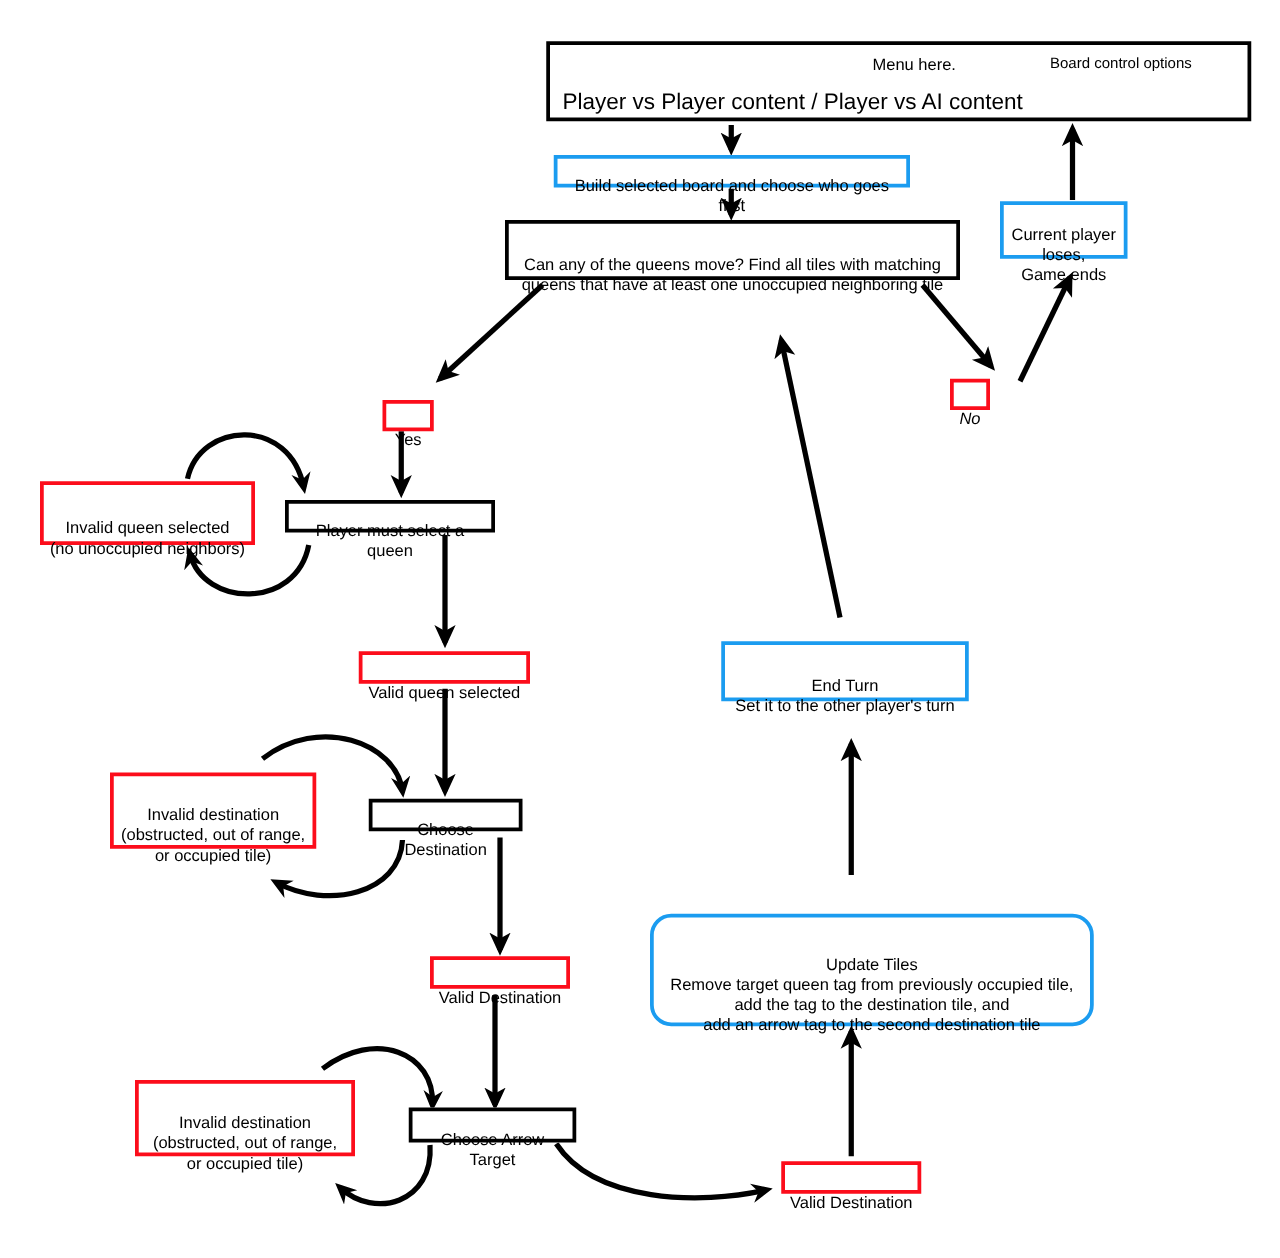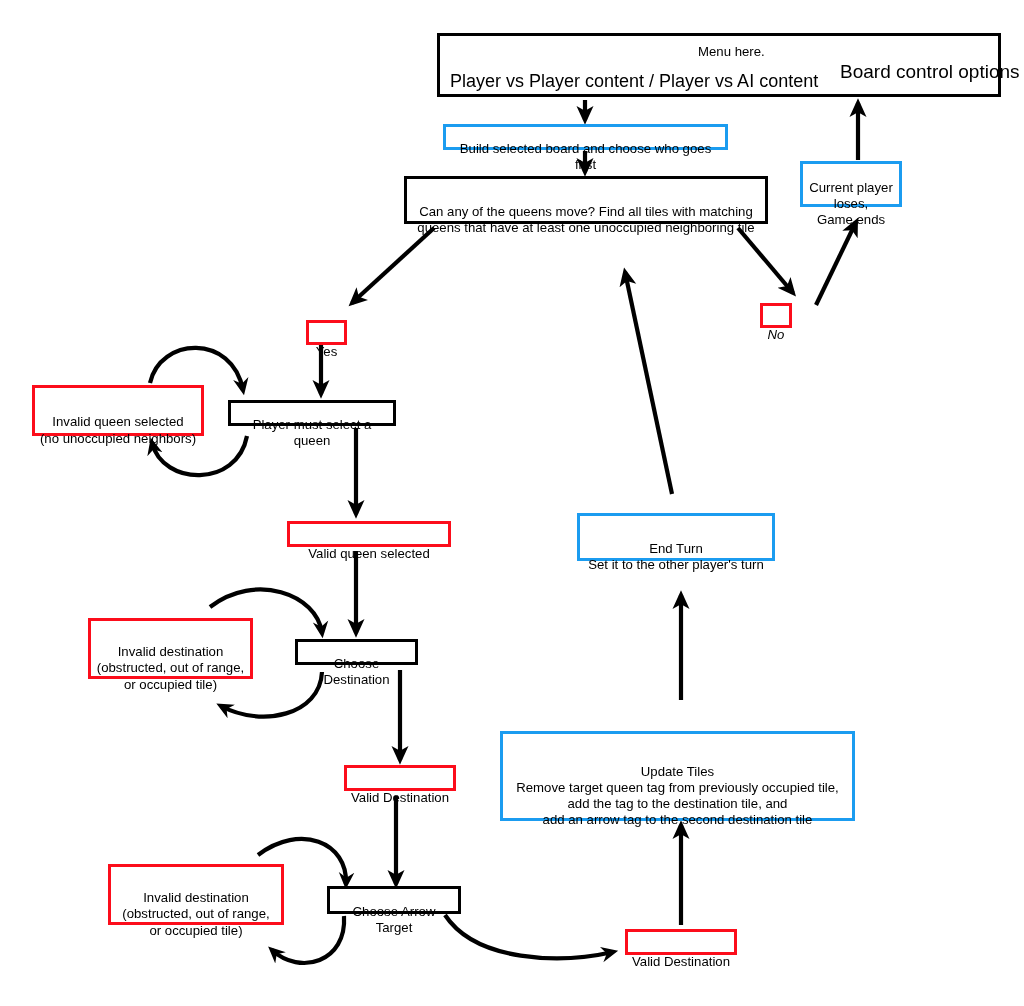--- a/index.html
+++ b/index.html
@@ -65,8 +65,8 @@
   #node-header .hdr-board {
     position: absolute;
     left: 400px;
-    top: 24px;
-    font-size: 19px;
+    top: 7px;
+    font-size: 12px;
     white-space: nowrap;
   }
   #node-header .hdr-content {

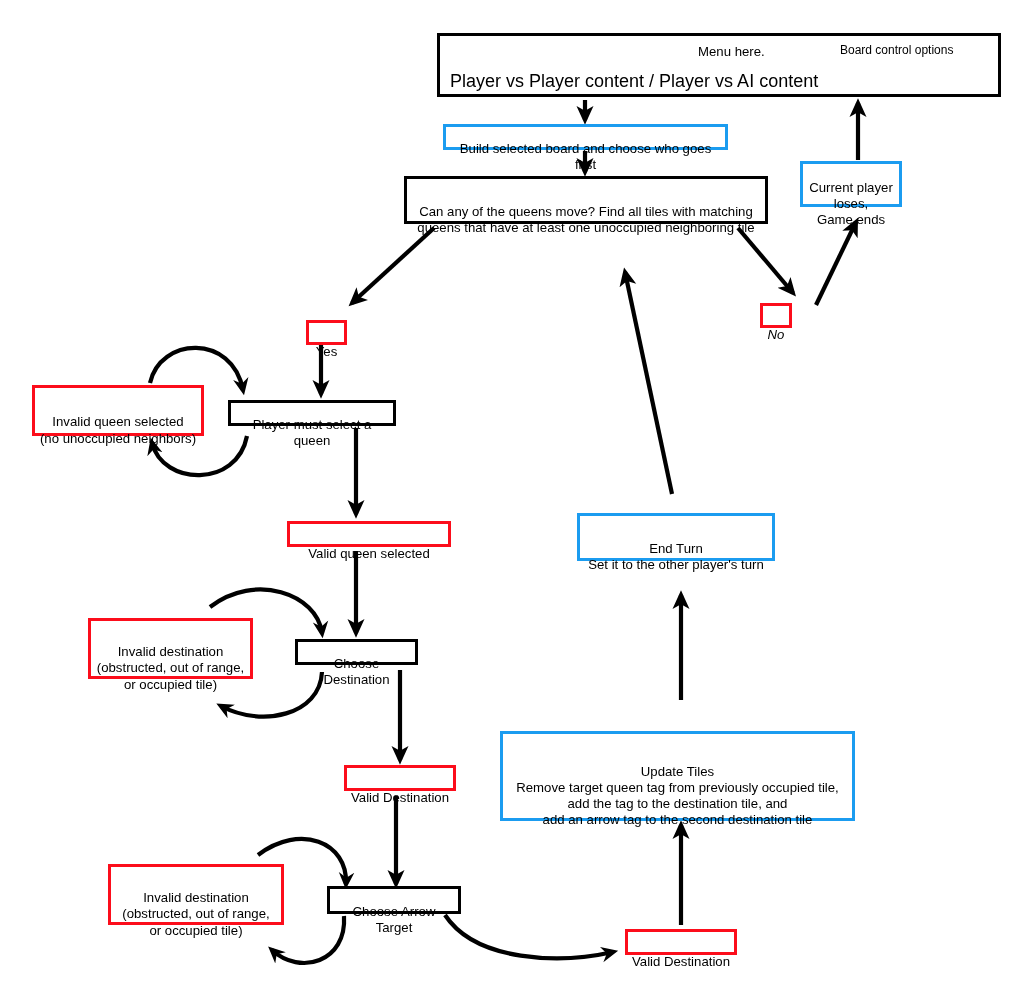--- a/index.html
+++ b/index.html
@@ -176,7 +176,7 @@
     <span class="txt">Player must select a queen</span>
   </div>
 
-  <div class="node bdr-red fs13" id="node-valid-queen" style="left:287px; top:521px; width:164px; height:26px;">
+  <div class="node bdr-red fs13" id="node-valid-queen" style="left:287px; top:521px; width:137px; height:26px;">
     <span class="txt">Valid queen selected</span>
   </div>
 

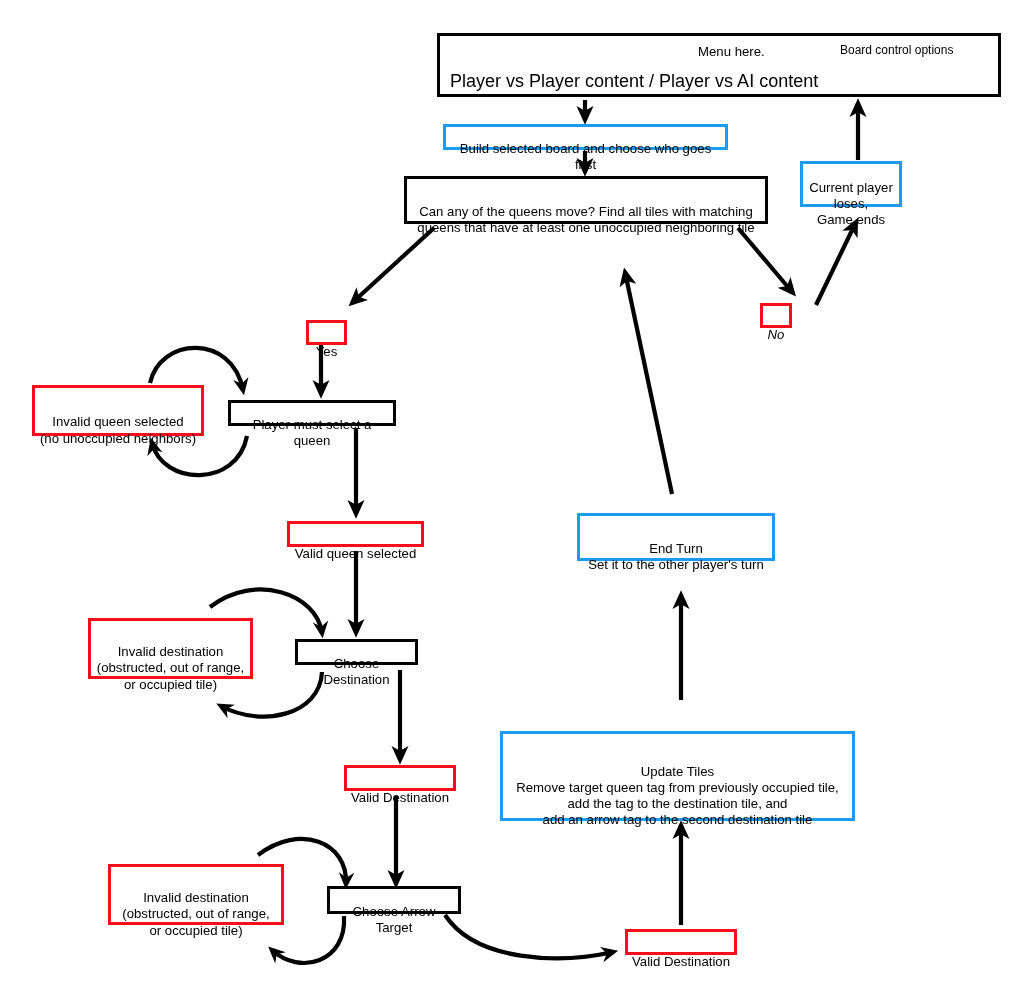--- a/index.html
+++ b/index.html
@@ -208,7 +208,7 @@
     <span class="txt">Valid Destination</span>
   </div>
 
-  <div class="node bdr-blue fs13" id="node-update-tiles" style="left:500px; top:731px; width:355px; height:90px;">
+  <div class="node bdr-blue fs13" id="node-update-tiles" style="left:520px; top:731px; width:355px; height:90px;border-radius:17px;">
     <span class="txt">Update Tiles
 Remove target queen tag from previously occupied tile,
 add the tag to the destination tile, and

